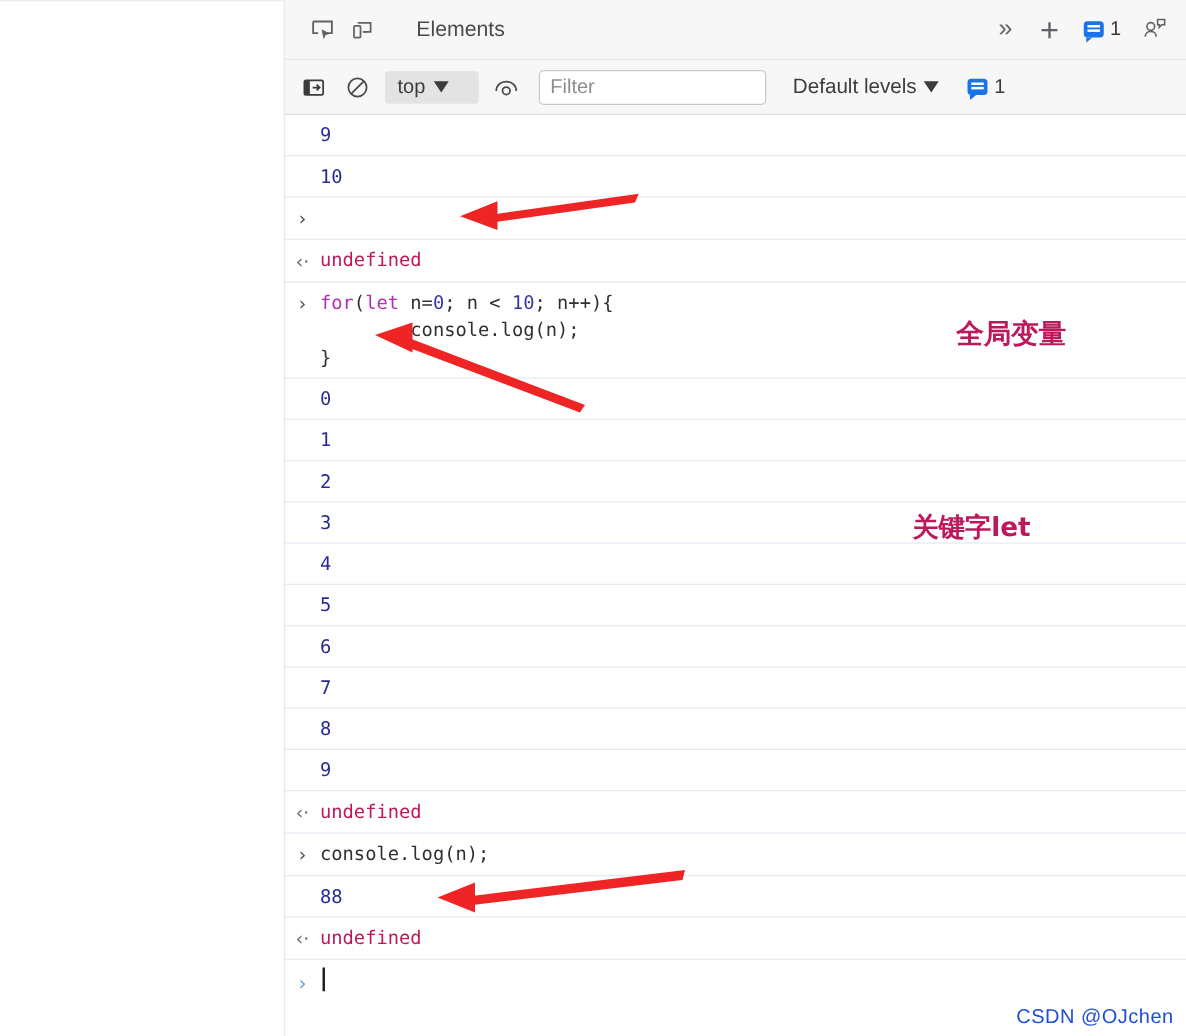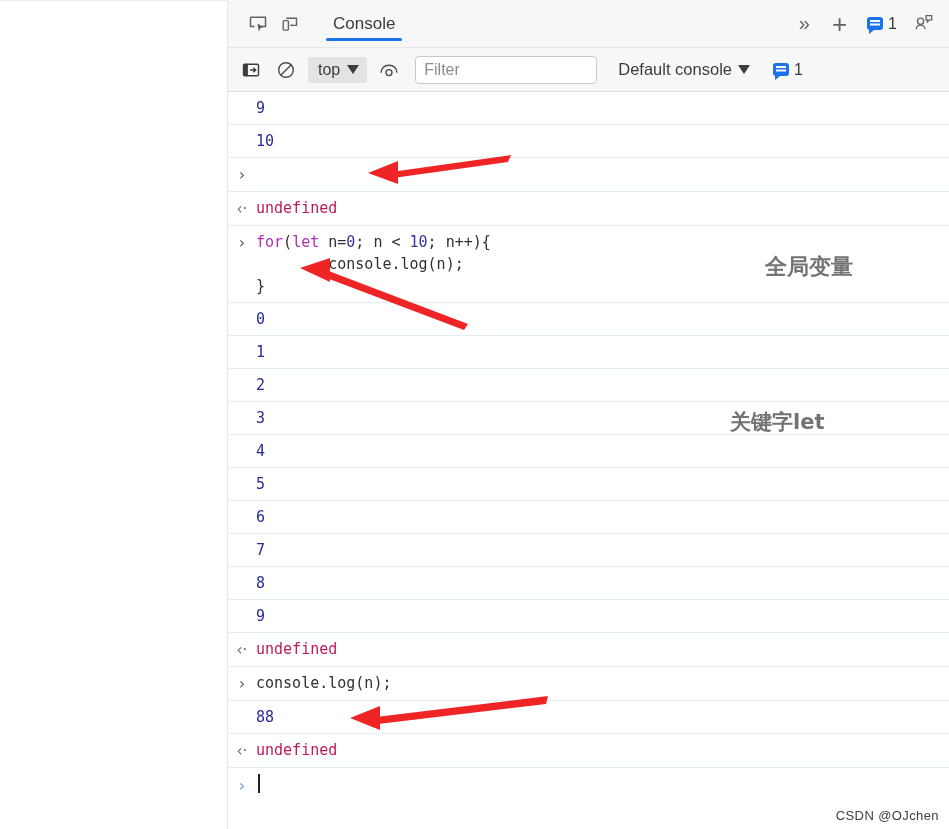--- a/index.html
+++ b/index.html
@@ -177,6 +177,9 @@
       </div>
 
       <div class="tabs">
+        <div class="tab">
+          <span>Elements</span>
+        </div>
         <div class="tab active">
           <span>Console</span>
         </div>

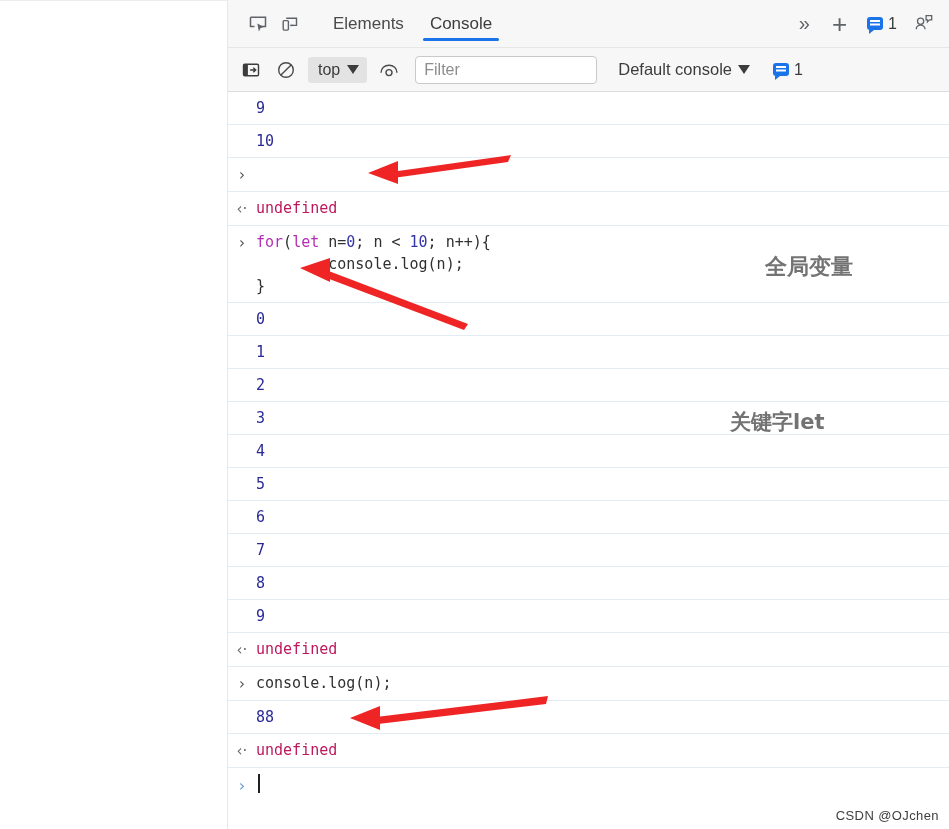--- a/index.html
+++ b/index.html
@@ -180,9 +180,6 @@
         <div class="tab">
           <span>Elements</span>
         </div>
-        <div class="tab active">
-          <span>Console</span>
-        </div>
       </div>
 
       <div class="tb-spacer"></div>

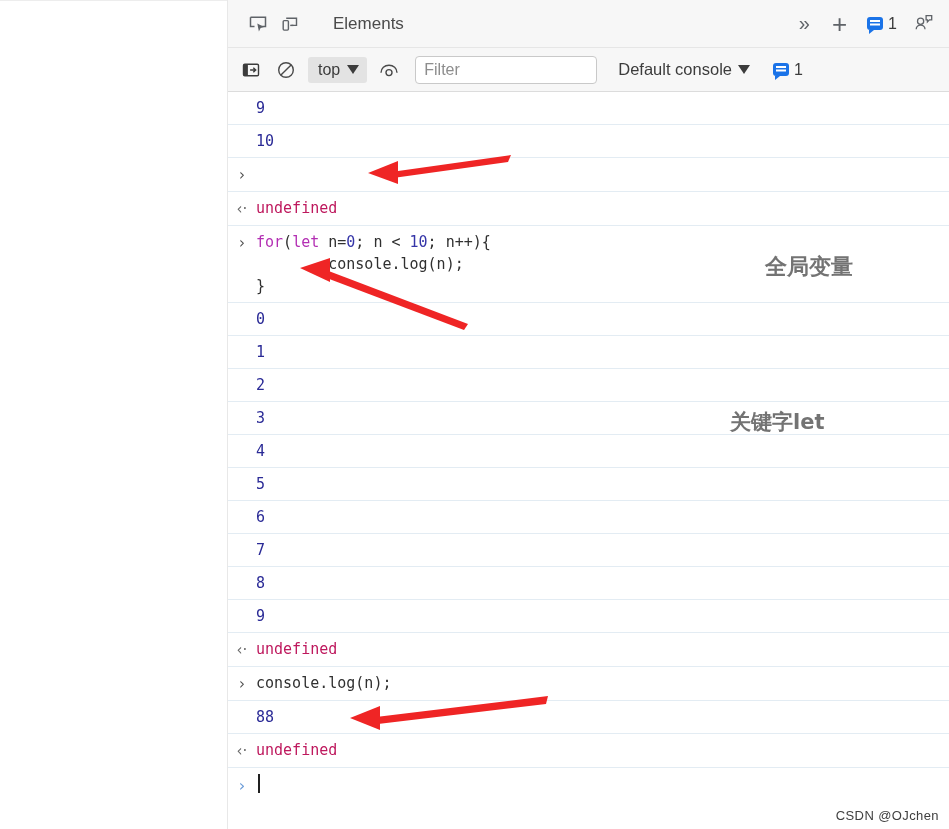--- a/index.html
+++ b/index.html
@@ -78,7 +78,7 @@
   }
   .ctx-select {
     display: flex; align-items: center; gap: 7px; background: #e3e3e3;
-    border-radius: 3px; padding: 4px 8px 4px 10px; cursor: pointer; margin: 0 2px;
+    border-radius: 3px; padding: 4px 24px 4px 10px; cursor: pointer; margin: 0 2px;
   }
   .ctx-select .lbl { font-size: 16px; color: #3c3c3c; }
   .caret { width: 0; height: 0; border-left: 6px solid transparent;

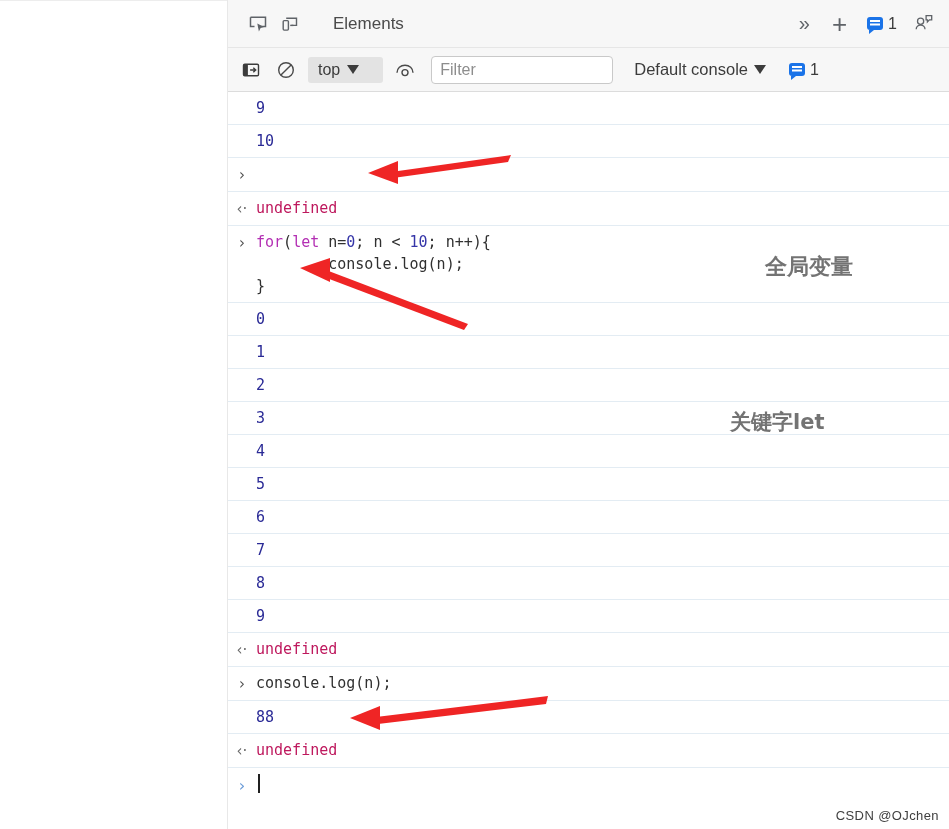--- a/index.html
+++ b/index.html
@@ -235,7 +235,7 @@
       <input class="filter-input" type="text" placeholder="Filter" style="">
 
       <div class="levels">
-        <span class="lbl">Default console</span>
+        <span class="lbl">Default levels</span>
         <span class="caret"></span>
       </div>
 

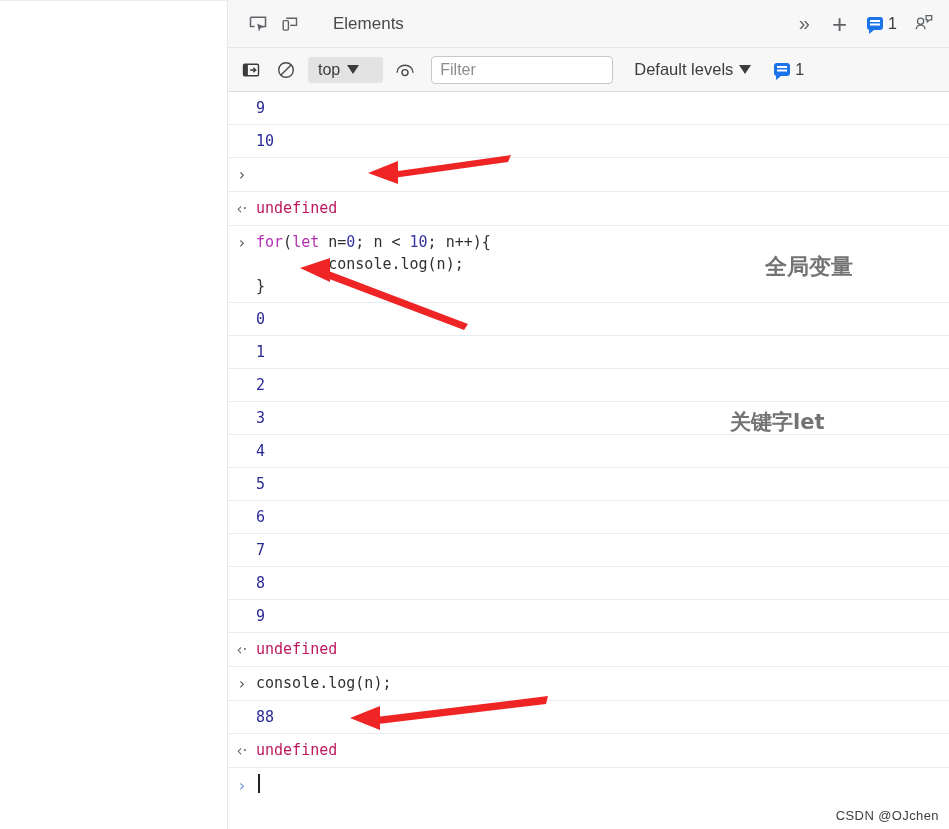--- a/index.html
+++ b/index.html
@@ -136,7 +136,7 @@
 
   
   .anno {
-    position: absolute; color: #737373; font-weight: bold;
+    position: absolute; color: #be185d; font-weight: bold;
     font-family: "DejaVu Sans", sans-serif; white-space: nowrap; pointer-events: none;
   }
   .anno-a { left: 537px; top: 160px; font-size: 22px; }

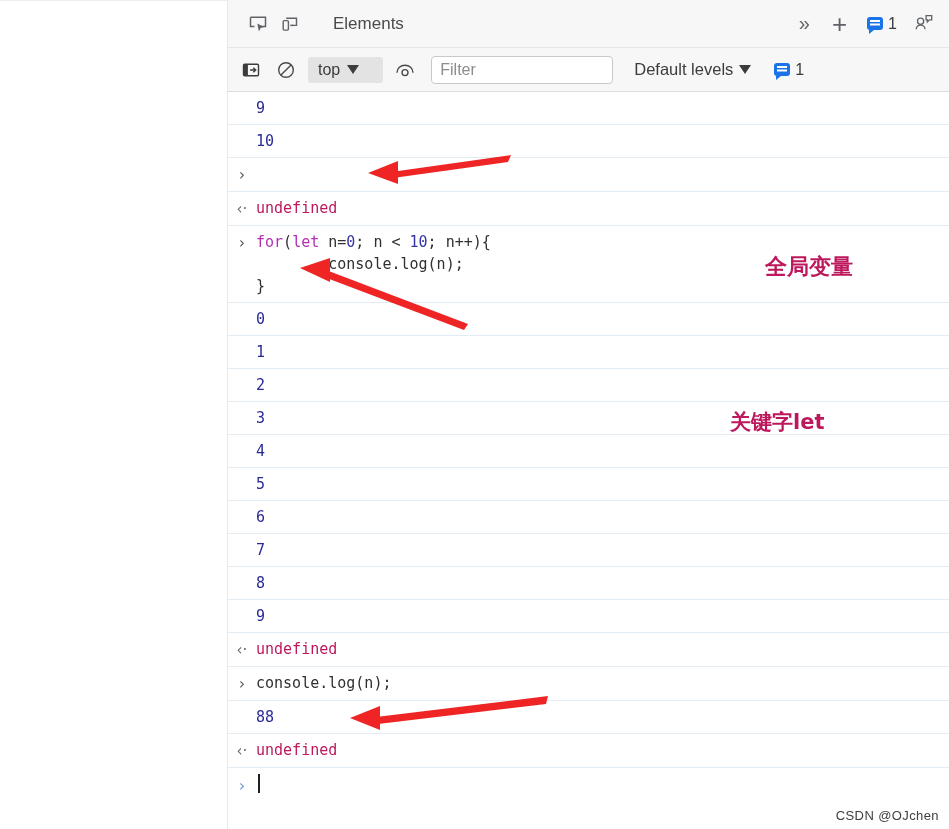--- a/index.html
+++ b/index.html
@@ -145,8 +145,8 @@
   .arrow-svg { position: absolute; pointer-events: none; overflow: visible; }
 
   .watermark {
-    position: absolute; right: 10px; bottom: 6px; color: #404040;
-    font-size: 13px; font-family: "Liberation Sans", sans-serif; letter-spacing: .4px;
+    position: absolute; right: 10px; bottom: 6px; color: #1d4ed8;
+    font-size: 16px; font-family: "Liberation Sans", sans-serif; letter-spacing: .4px;
   }
 </style>
 </head>

